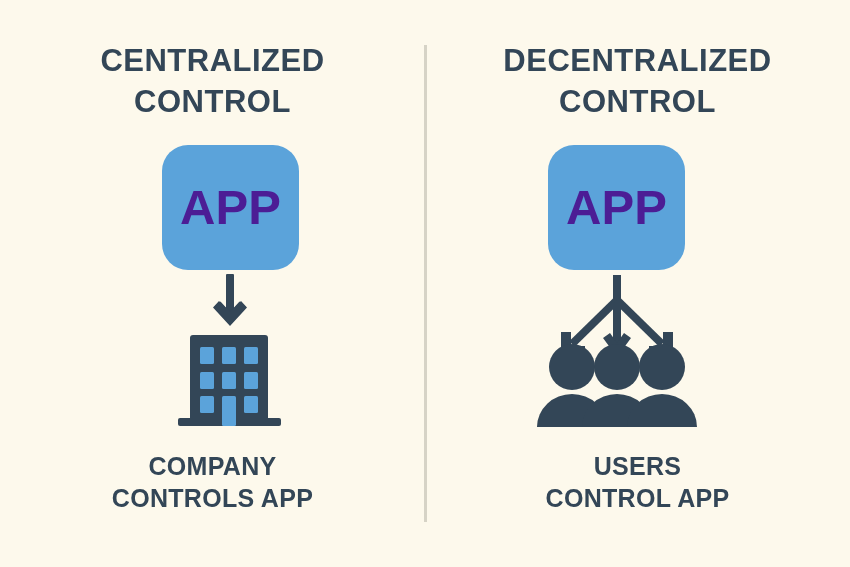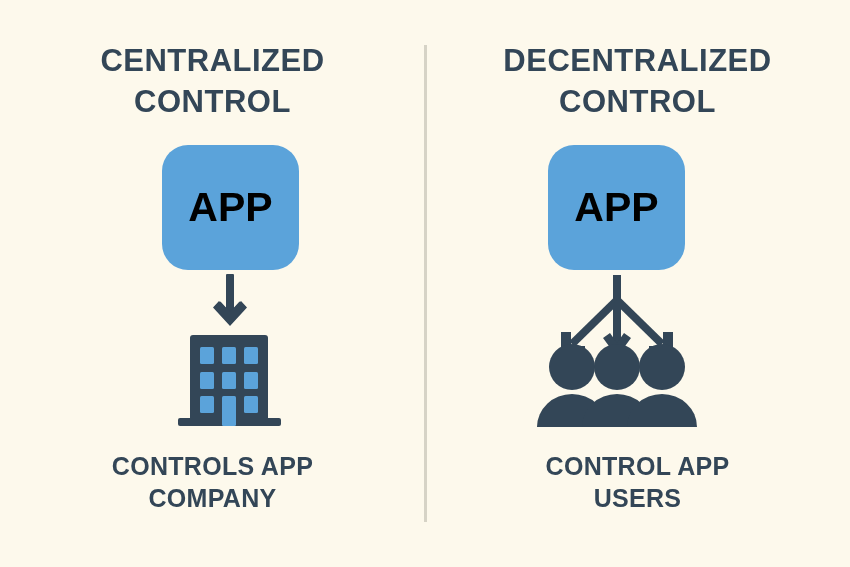--- a/index.html
+++ b/index.html
@@ -81,8 +81,8 @@
   .panel.right .app-box { left: 123px; }
 
   .app-label {
-    color: #000000;
-    font-size: 41px;
+    color: #4c1d95;
+    font-size: 49px;
     font-weight: bold;
     letter-spacing: 0px;
     line-height: 49px;

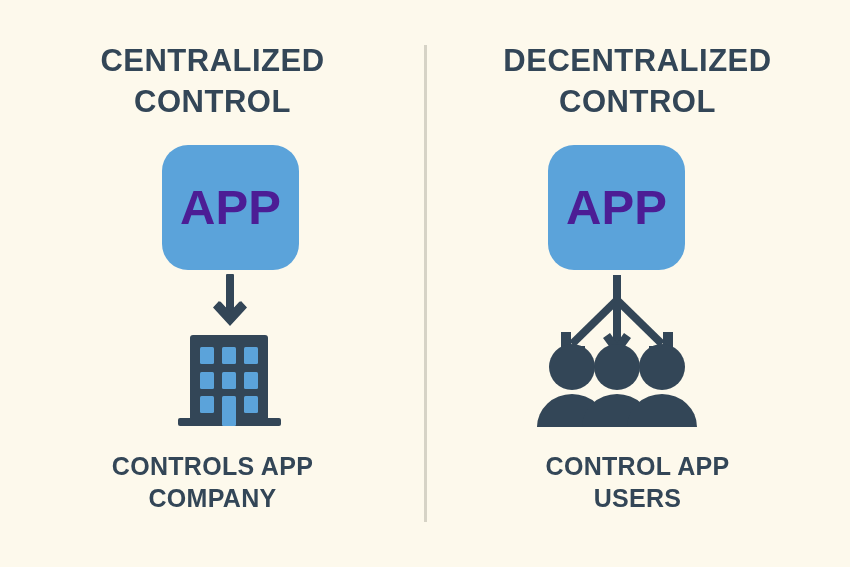--- a/index.html
+++ b/index.html
@@ -162,8 +162,8 @@
     </div>
 
     <div class="caption">
+      <div>COMPANY</div>
       <div>CONTROLS APP</div>
-      <div>COMPANY</div>
     </div>
   </div>
 

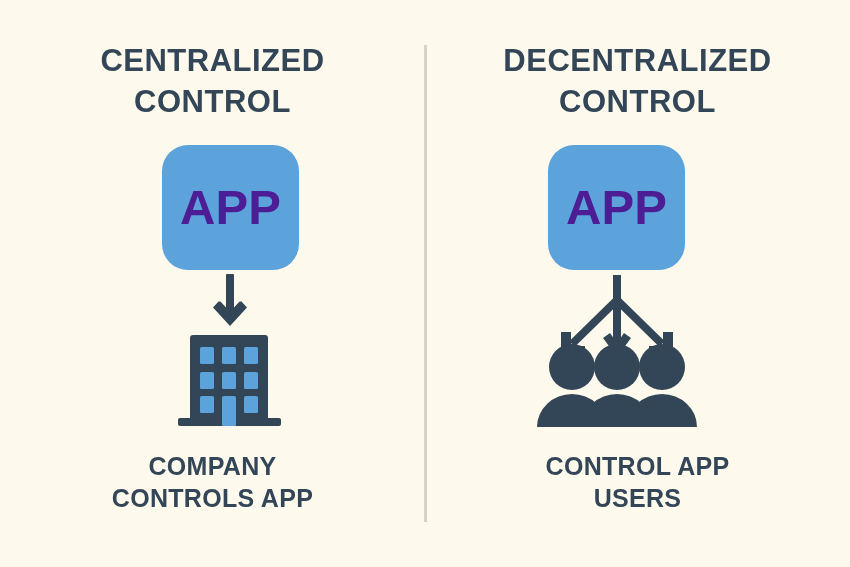--- a/index.html
+++ b/index.html
@@ -226,8 +226,8 @@
     </div>
 
     <div class="caption">
+      <div>USERS</div>
       <div>CONTROL APP</div>
-      <div>USERS</div>
     </div>
   </div>
 

